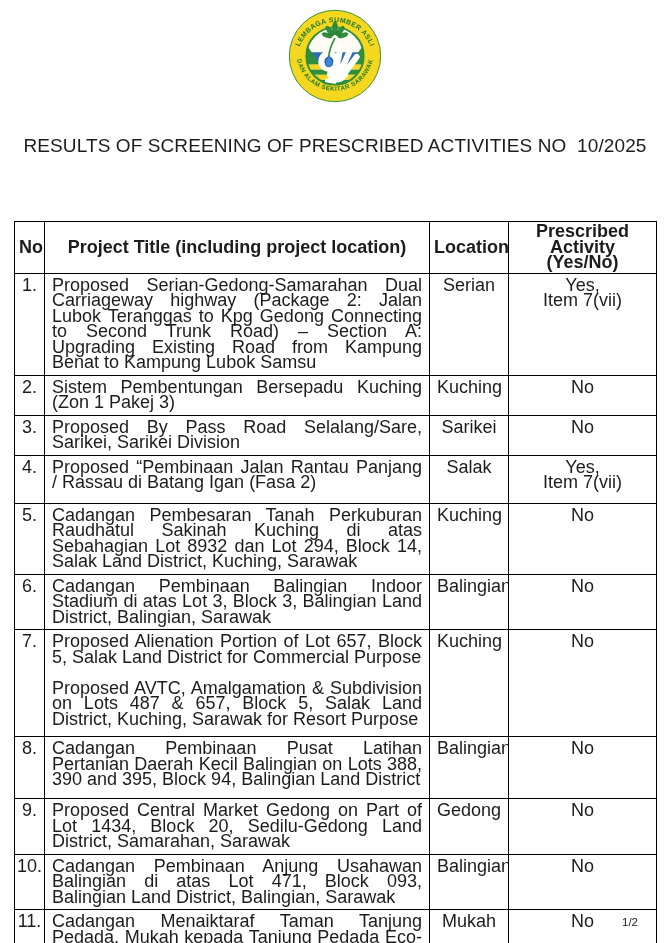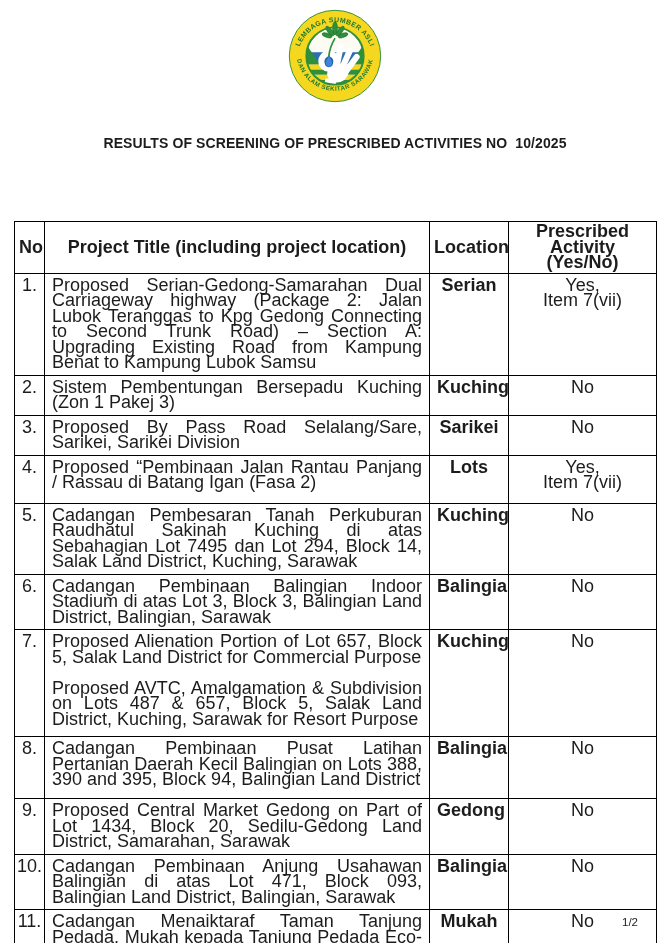--- a/index.html
+++ b/index.html
@@ -12,7 +12,7 @@
   .logo{width:94px;height:94px;}
   .doc-title{
     position:absolute;top:135px;left:14px;width:642px;
-    text-align:center;font-weight:bold;font-size:14px;letter-spacing:0.1px;
+    text-align:center;font-weight:normal;font-size:19px;letter-spacing:0.1px;
     white-space:pre-wrap;
   }
   .intro{

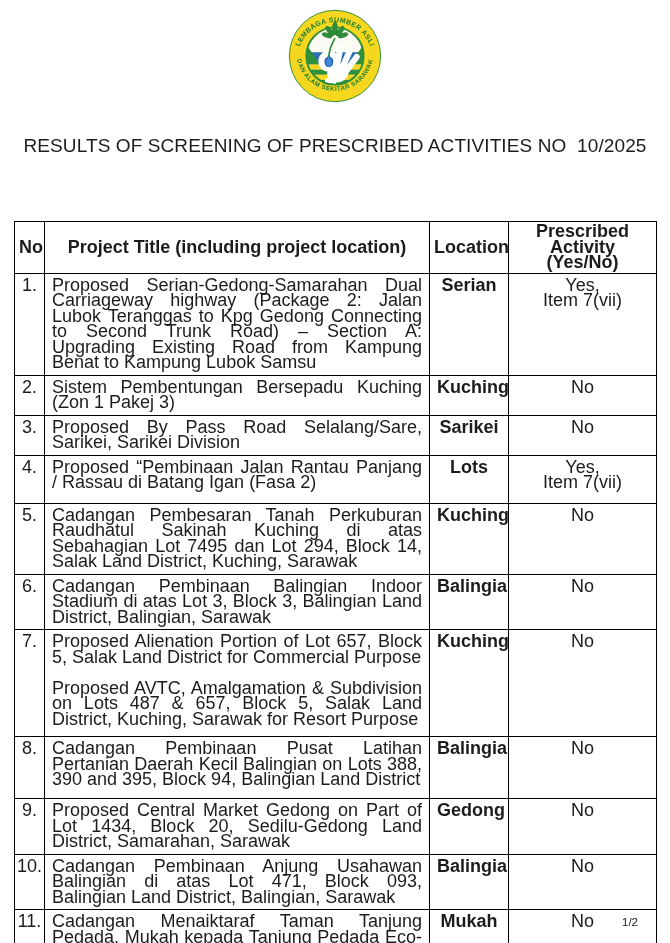--- a/index.html
+++ b/index.html
@@ -34,7 +34,7 @@
   }
   td.c-no{text-align:center;padding-left:2px;padding-right:2px;}
   td.c-title{text-align:justify;white-space:pre-line;margin-left:12px;}
-  td.c-loc{text-align:center;font-weight:bold;}
+  td.c-loc{text-align:center;}
   td.c-act{text-align:center;white-space:pre-line;}
   tbody tr:nth-child(1){height:96px;}
   tbody tr:nth-child(2){height:36px;}

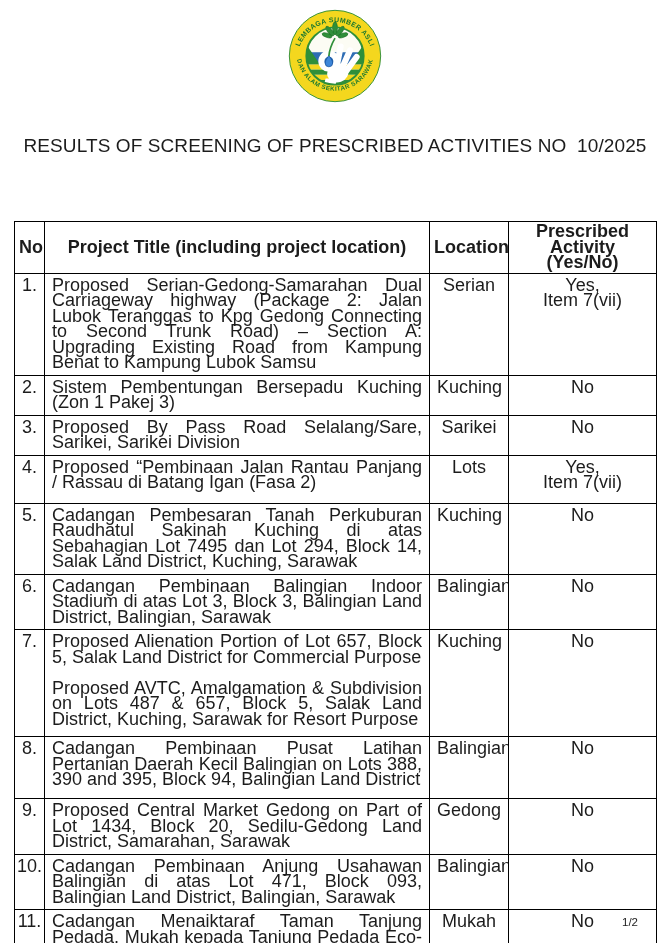--- a/index.html
+++ b/index.html
@@ -153,7 +153,7 @@
         <tr>
       <td class="c-no">4.</td>
       <td class="c-title">Proposed “Pembinaan Jalan Rantau Panjang / Rassau di Batang Igan (Fasa 2)</td>
-      <td class="c-loc">Lots</td>
+      <td class="c-loc">Salak</td>
       <td class="c-act">Yes,
 Item 7(vii)</td>
     </tr>

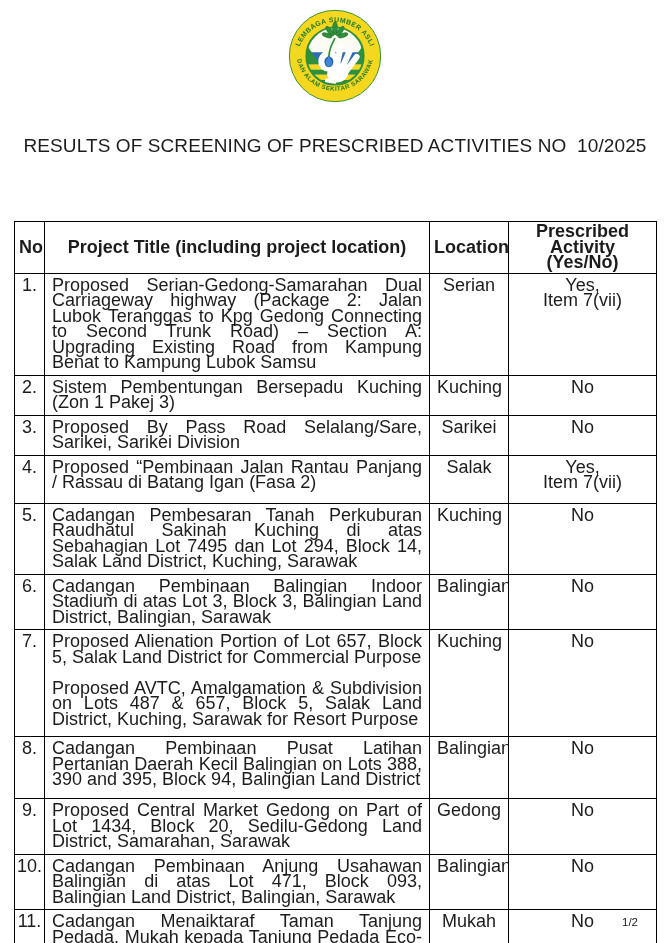--- a/index.html
+++ b/index.html
@@ -159,7 +159,7 @@
     </tr>
         <tr>
       <td class="c-no">5.</td>
-      <td class="c-title">Cadangan Pembesaran Tanah Perkuburan Raudhatul Sakinah Kuching di atas Sebahagian Lot 7495 dan Lot 294, Block 14, Salak Land District, Kuching, Sarawak</td>
+      <td class="c-title">Cadangan Pembesaran Tanah Perkuburan Raudhatul Sakinah Kuching di atas Sebahagian Lot 8932 dan Lot 294, Block 14, Salak Land District, Kuching, Sarawak</td>
       <td class="c-loc">Kuching</td>
       <td class="c-act">No</td>
     </tr>

